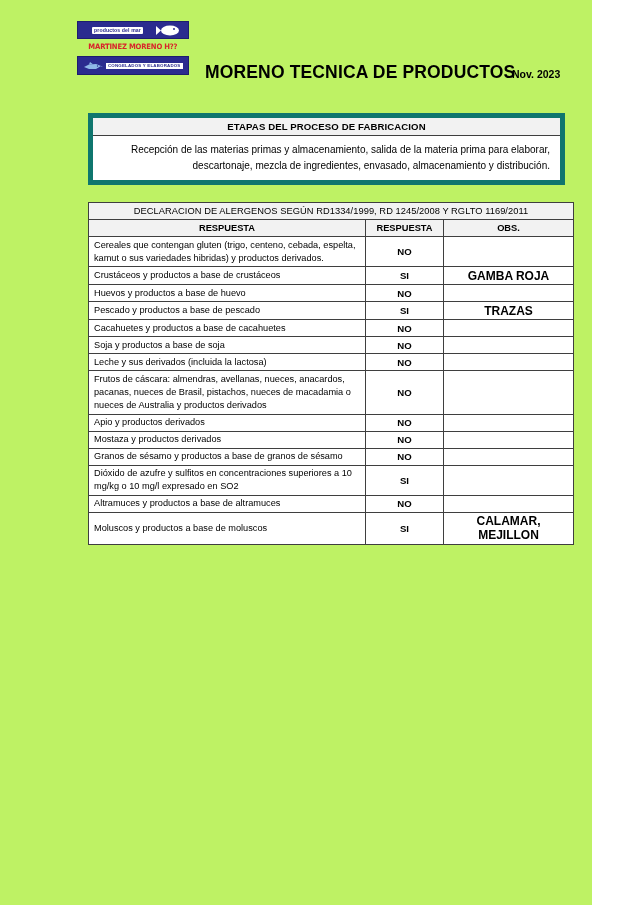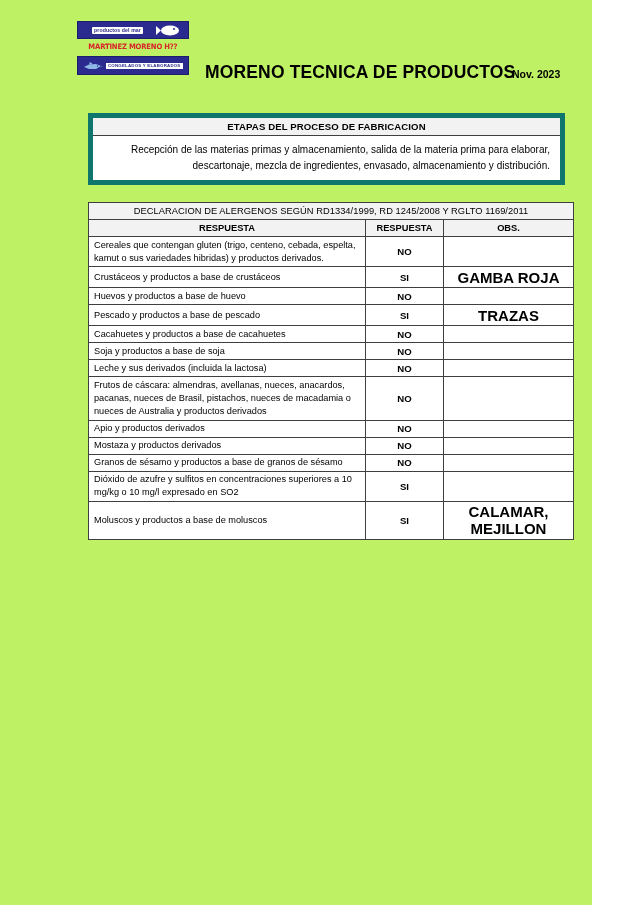--- a/index.html
+++ b/index.html
@@ -198,7 +198,7 @@
   }
   td.obs {
     text-align: center;
-    font-size: 15px;
+    font-size: 12px;
     font-weight: bold;
     padding: 1.5px 2px;
   }

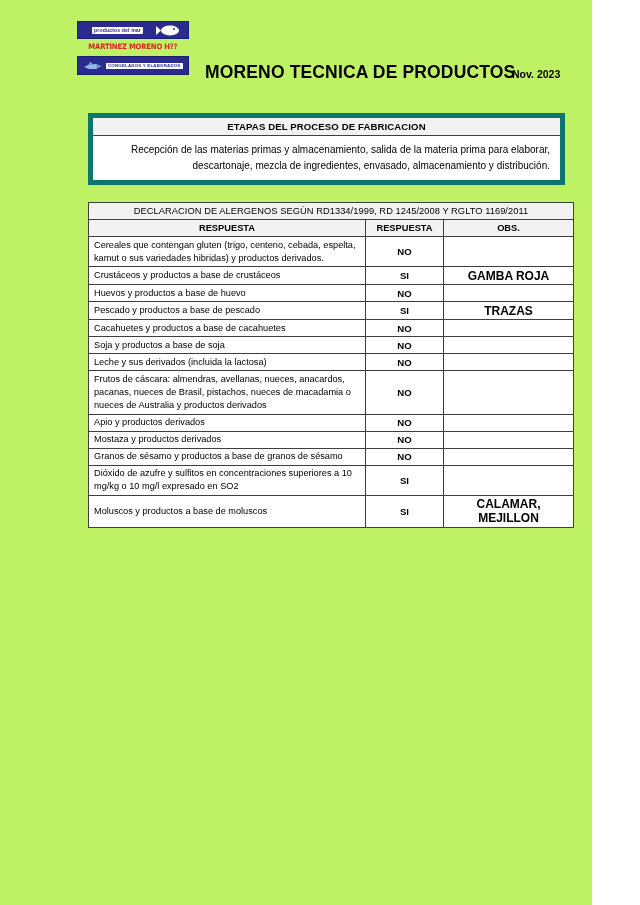--- a/index.html
+++ b/index.html
@@ -320,6 +320,11 @@
           <td class="obs"></td>
         </tr>
         <tr>
+          <td class="allergen-name">Altramuces y productos a base de altramuces</td>
+          <td class="answer">NO</td>
+          <td class="obs"></td>
+        </tr>
+        <tr>
           <td class="allergen-name">Moluscos y productos a base de moluscos</td>
           <td class="answer">SI</td>
           <td class="obs">CALAMAR, MEJILLON</td>

